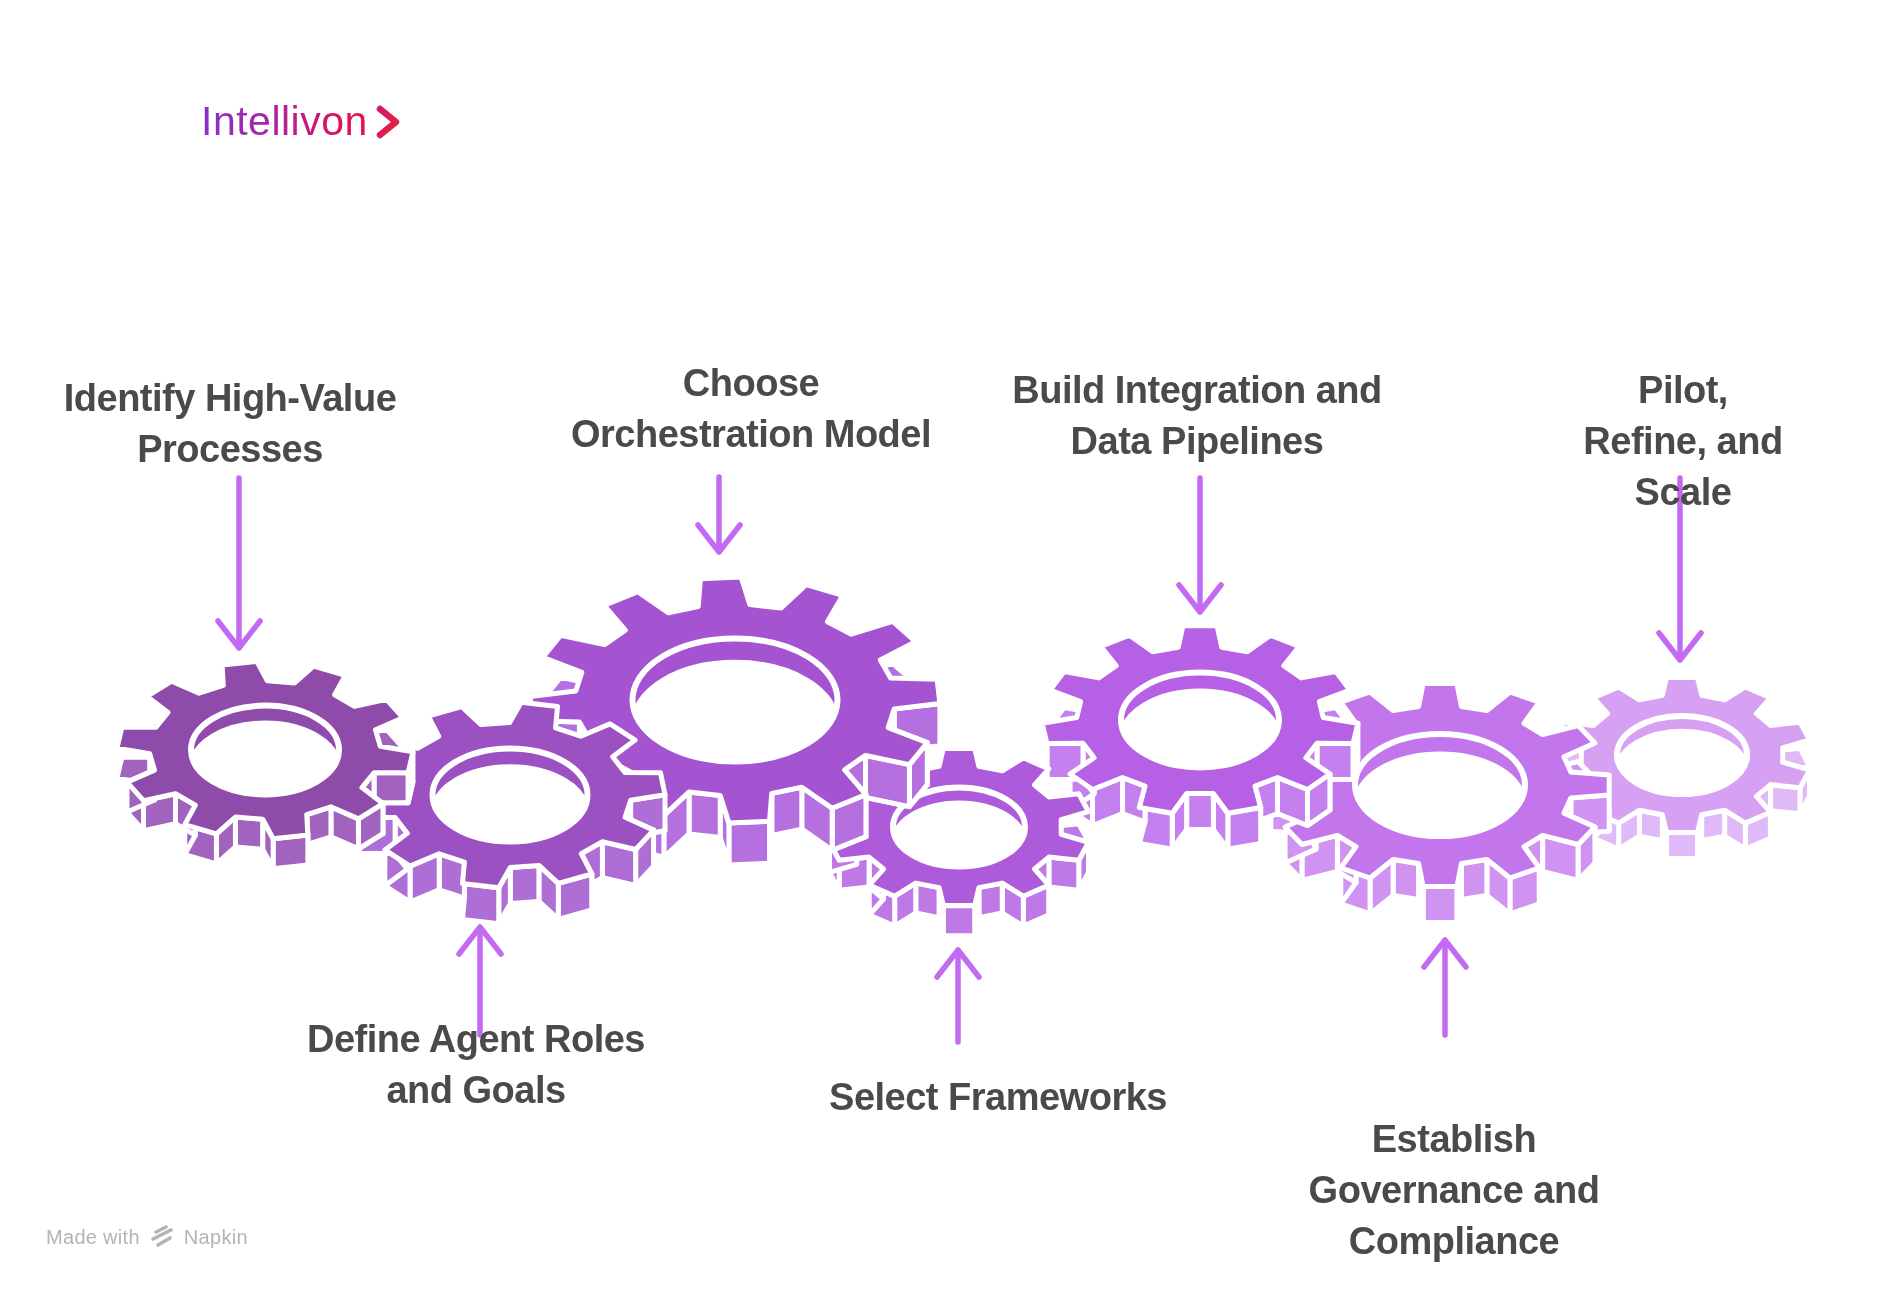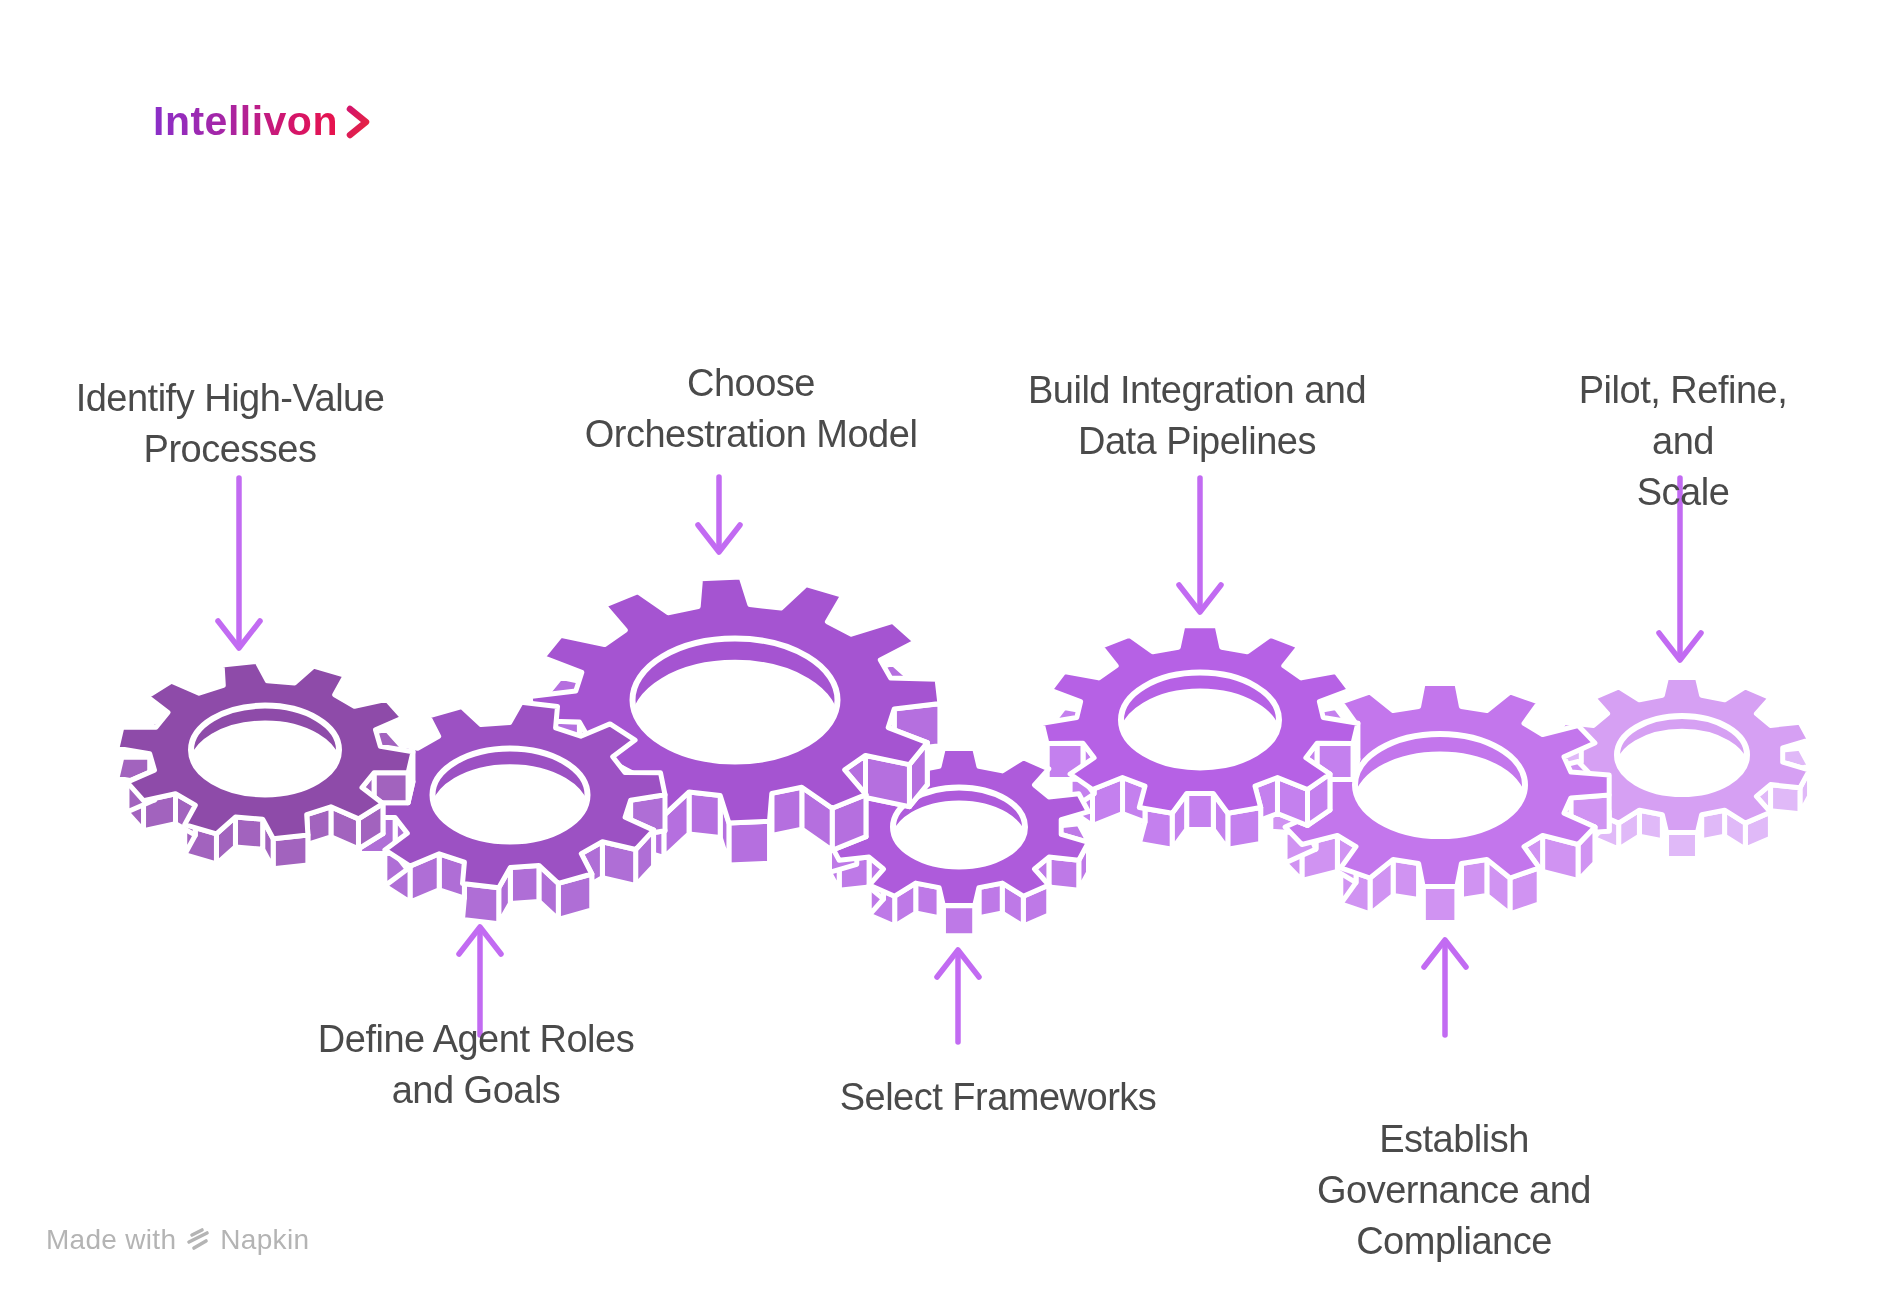--- a/index.html
+++ b/index.html
@@ -10,9 +10,9 @@
               font-weight:normal;font-size:38px;line-height:51px;color:#4a4a4a;
               white-space:pre-line;letter-spacing:-0.5px;}
   #logo{position:absolute;left:153px;top:98px;display:flex;align-items:center;gap:7px;}
-  #logo-text{font-size:41px;font-weight:700;letter-spacing:0.5px;
+  #logo-text{font-size:41px;font-weight:400;letter-spacing:0.5px;
              background:linear-gradient(90deg,#8a2fc9 0%,#a725a4 40%,#d4156a 75%,#e8134b 100%);
-             -webkit-background-clip:text;background-clip:text;color:transparent;}
+             -webkit-background-clip:text;background-clip:text;color:transparent;margin-left:48px;}
   #footer{position:absolute;left:46px;top:1224px;display:flex;align-items:center;gap:9px;
           font-size:28px;color:#b4b4b4;letter-spacing:0.3px;}
 </style>

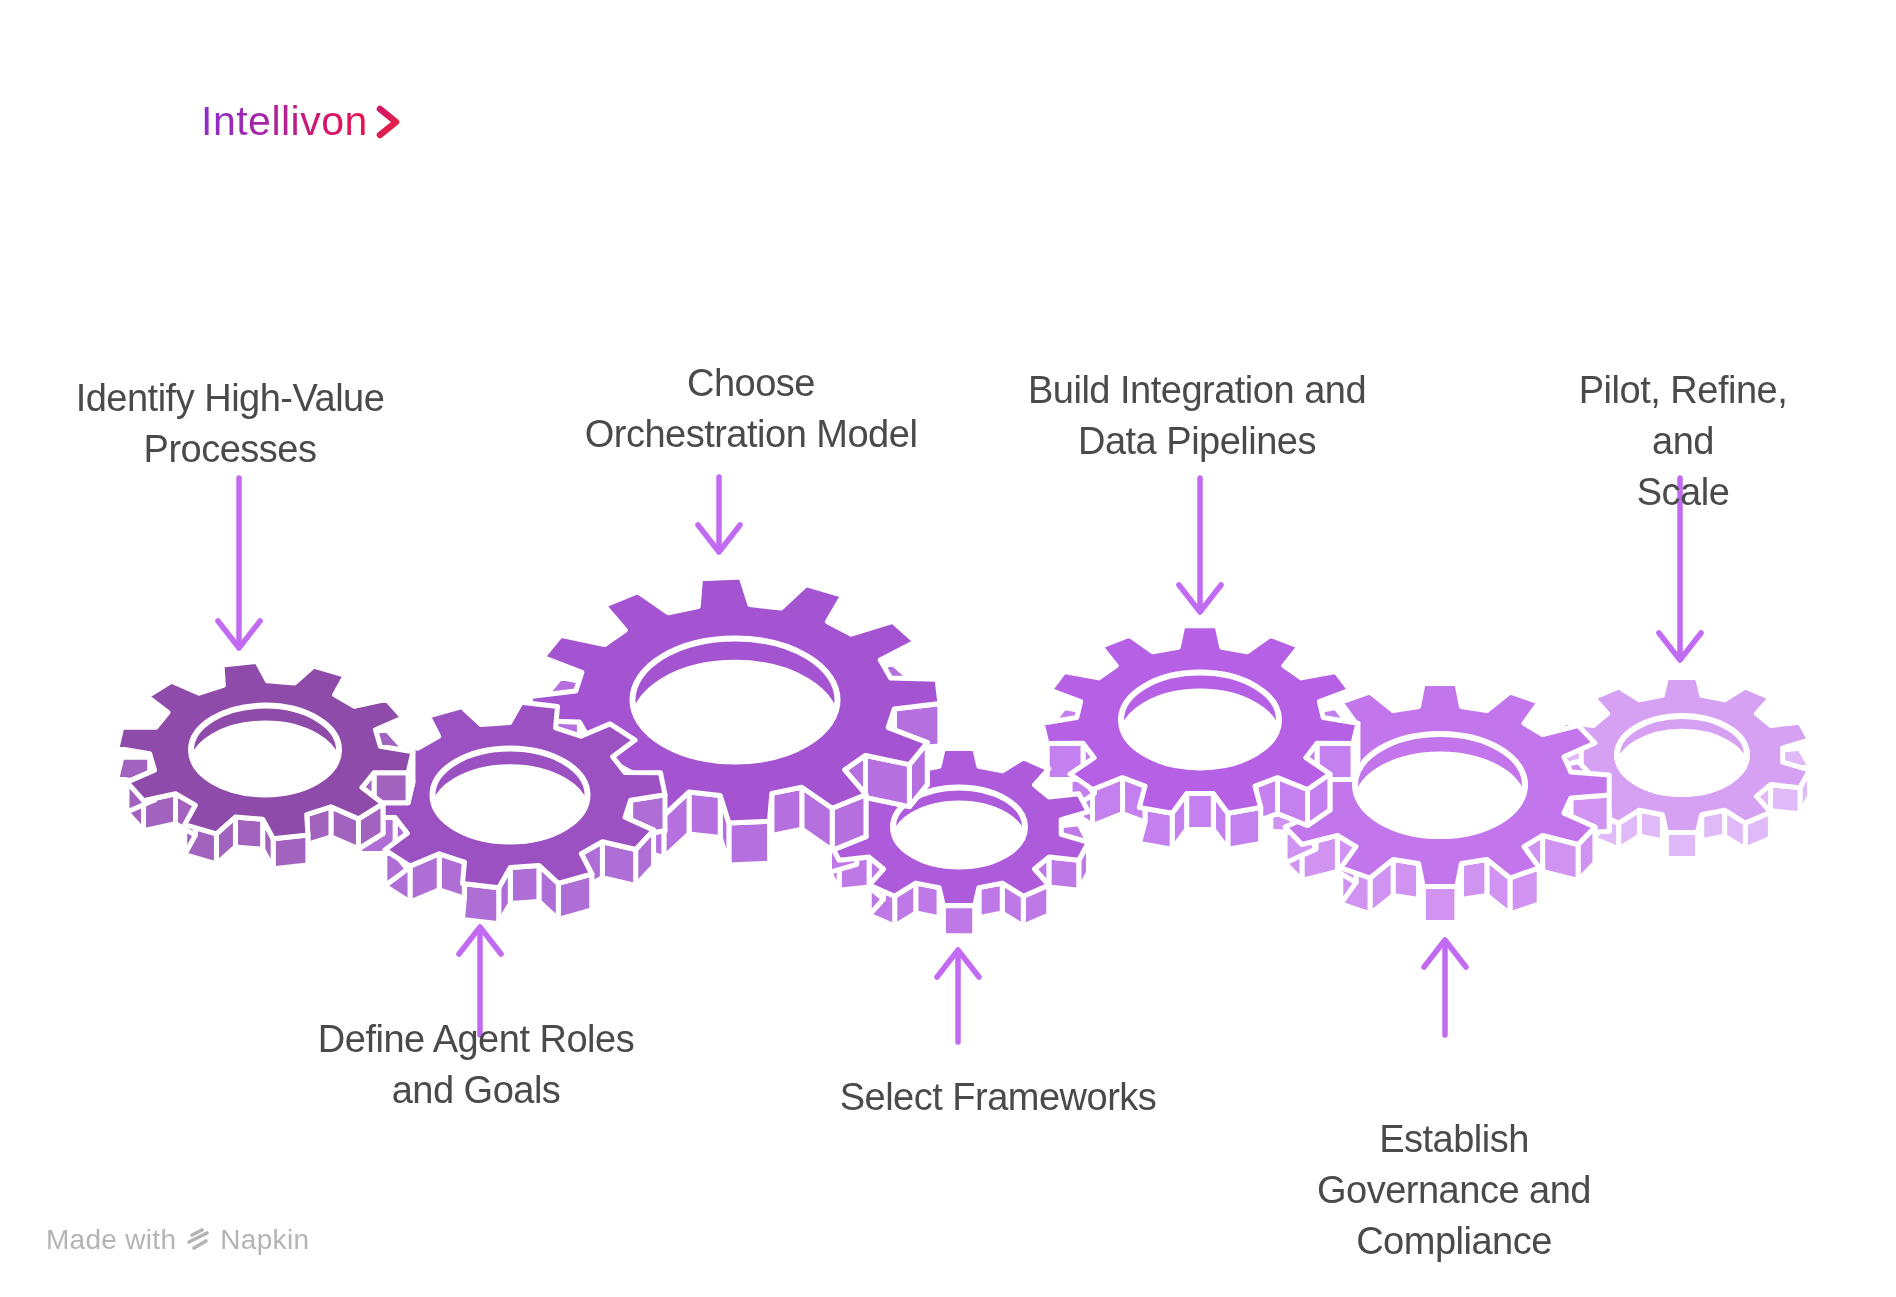--- a/index.html
+++ b/index.html
@@ -7,7 +7,7 @@
           font-family:"Liberation Sans", sans-serif;}
   #gear-svg{position:absolute;left:0;top:0;}
   .step-label{position:absolute;transform:translateX(-50%);text-align:center;
-              font-weight:normal;font-size:38px;line-height:51px;color:#4a4a4a;
+              font-weight:bold;font-size:38px;line-height:51px;color:#4a4a4a;
               white-space:pre-line;letter-spacing:-0.5px;}
   #logo{position:absolute;left:153px;top:98px;display:flex;align-items:center;gap:7px;}
   #logo-text{font-size:41px;font-weight:400;letter-spacing:0.5px;

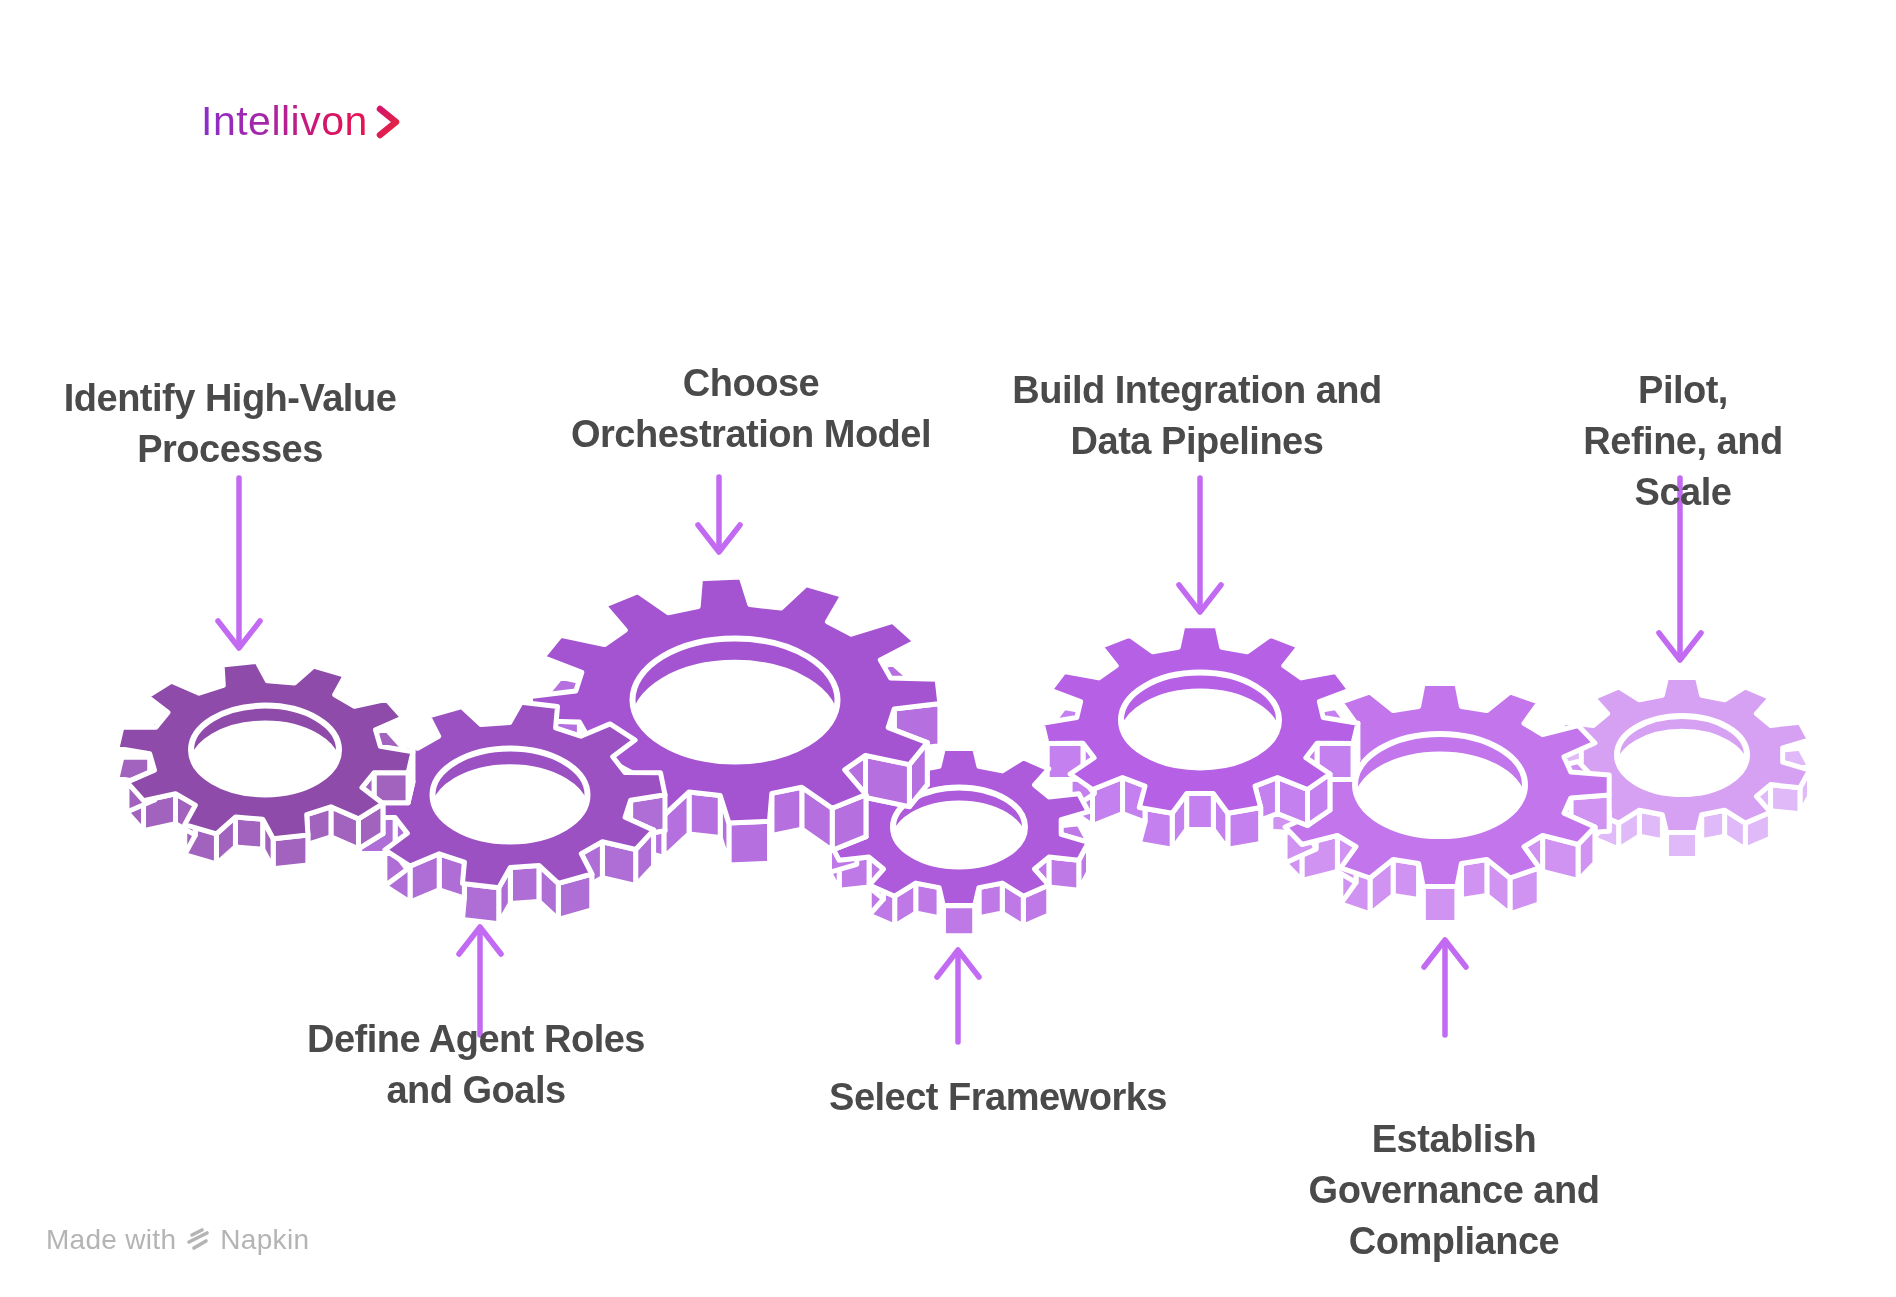--- a/index.html
+++ b/index.html
@@ -14,7 +14,7 @@
              background:linear-gradient(90deg,#8a2fc9 0%,#a725a4 40%,#d4156a 75%,#e8134b 100%);
              -webkit-background-clip:text;background-clip:text;color:transparent;margin-left:48px;}
   #footer{position:absolute;left:46px;top:1224px;display:flex;align-items:center;gap:9px;
-          font-size:28px;color:#b4b4b4;letter-spacing:0.3px;}
+          font-size:20px;color:#b4b4b4;letter-spacing:0.3px;}
 </style>
 </head>
 <body>

